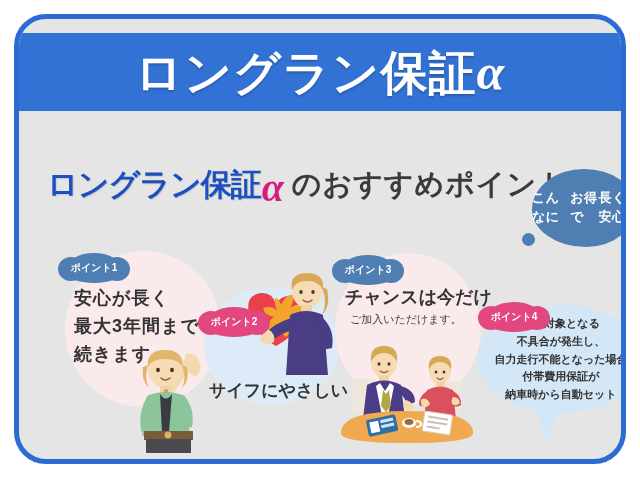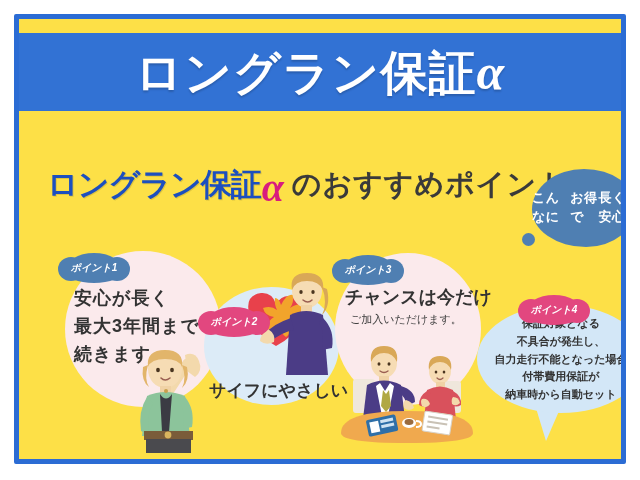--- a/index.html
+++ b/index.html
@@ -18,8 +18,8 @@
     width:612px;height:450px;
     box-sizing:border-box;
     border:5px solid #2B6CD4;
-    border-radius:2px;
-    background:#fde047;
+    border-radius:32px;
+    background:#e5e5e5;
     overflow:hidden;
   }
   

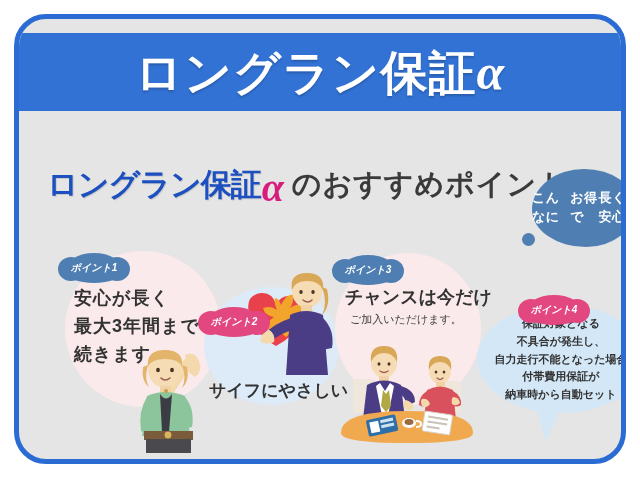--- a/index.html
+++ b/index.html
@@ -97,7 +97,6 @@
     color:#ffffff;font-size:10px;font-weight:bold;letter-spacing:0;
     border-radius:50% 50% 50% 50% / 60% 60% 40% 40%;
     z-index:6;
-    font-style:italic;
   }
   .badge::before,.badge::after{
     content:"";position:absolute;border-radius:50%;z-index:-1;

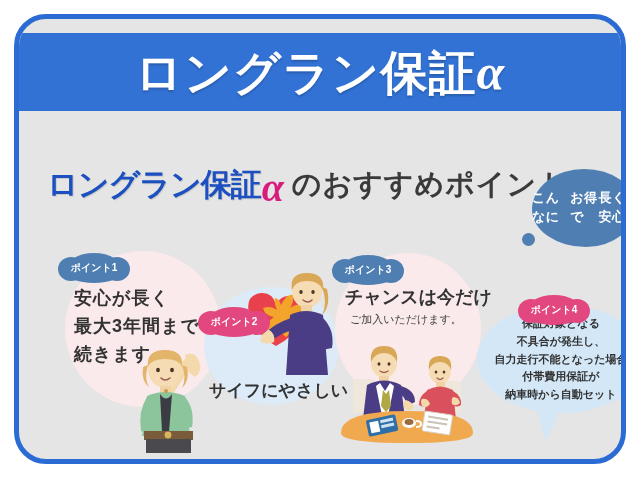--- a/index.html
+++ b/index.html
@@ -297,7 +297,7 @@
 
     <div class="balloon4-tail"></div>
     <div class="balloon4"></div>
-    <div class="badge badge-pink" style="left:466px;top:276px;margin-left:40px;">
+    <div class="badge badge-pink" style="left:466px;top:283px;">
       <span>ポイント4</span>
     </div>
     <div id="p4-text">

